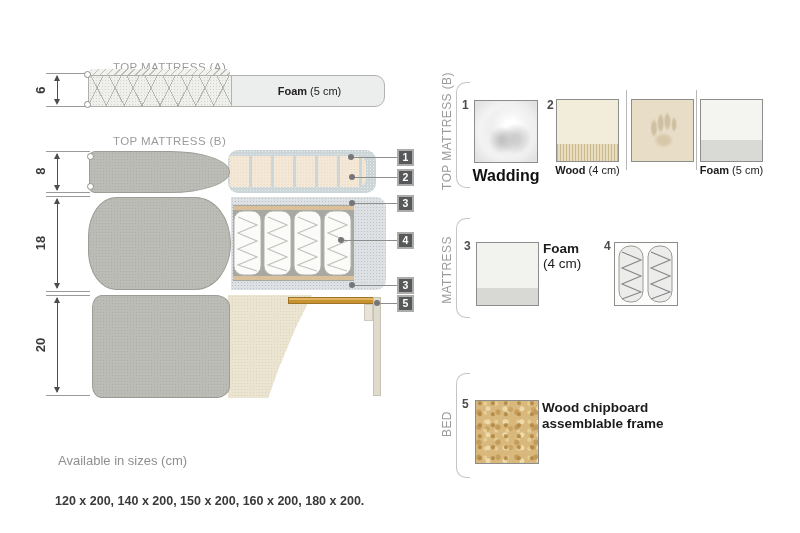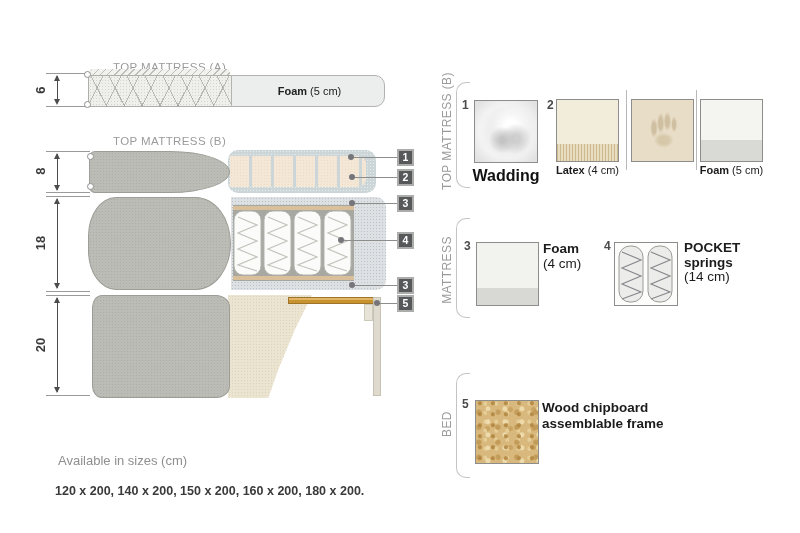--- a/index.html
+++ b/index.html
@@ -191,7 +191,7 @@
   <div class="abs swatch sw-latex" style="left:556px;top:99px;width:63px;height:63px;">
     <div class="abs latex-fringe" style="left:0;top:44px;width:61px;height:17px;"></div>
   </div>
-  <div class="abs cap" style="left:546px;top:164px;width:83px;"><span class="b">Latex</span><span> (4 cm)</span></div>
+  <div class="abs cap" style="left:546px;top:164px;width:83px;"><span class="b">Wood</span><span> (4 cm)</span></div>
 
   <div class="abs divider" style="left:626px;top:90px;height:80px;"></div>
 

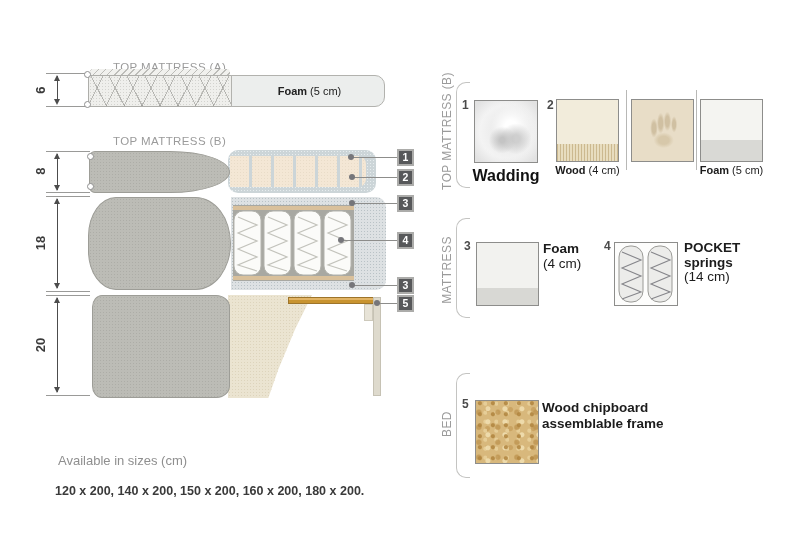--- a/index.html
+++ b/index.html
@@ -222,7 +222,6 @@
       </g>
     </svg>
   </div>
-  <div class="abs capL" style="left:684px;top:241px;width:80px;line-height:14.5px;"><span class="b">POCKET</span><br><span class="b">springs</span><br><span>(14 cm)</span></div>
 
   <div class="abs rot secLabel" style="left:387px;top:417px;">BED</div>
   <div class="abs bracket" style="left:456px;top:373px;height:105px;"></div>

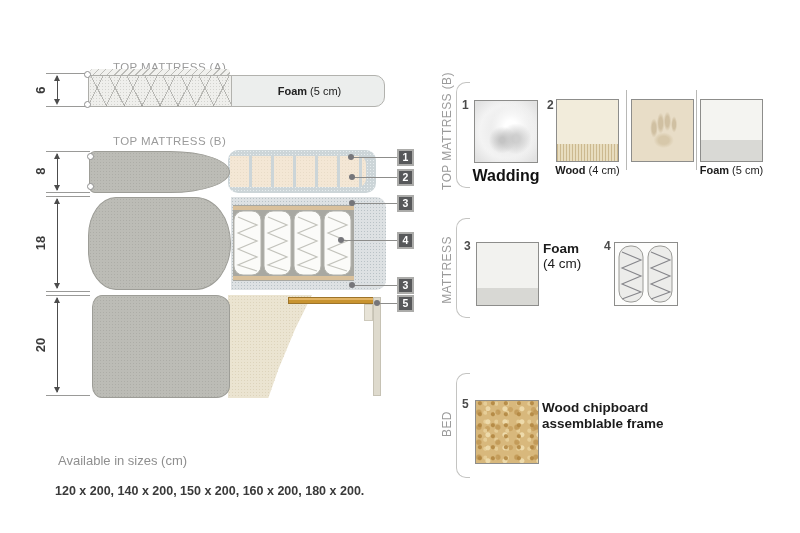--- a/index.html
+++ b/index.html
@@ -231,7 +231,7 @@
   <div class="abs footer-title" style="left:58px;top:453px;">Available in sizes (cm)</div>
 
   <div class="abs capL b" style="left:542px;top:400px;width:150px;line-height:16px;"><span>Wood chipboard</span><br><span>assemblable frame</span></div>
-  <div class="abs footer-sizes" style="left:55px;top:484px;">120 x 200, 140 x 200, 150 x 200, 160 x 200, 180 x 200.</div>
+  <div class="abs footer-sizes" style="left:55px;top:494px;">120 x 200, 140 x 200, 150 x 200, 160 x 200, 180 x 200.</div>
 
 </div>
 

